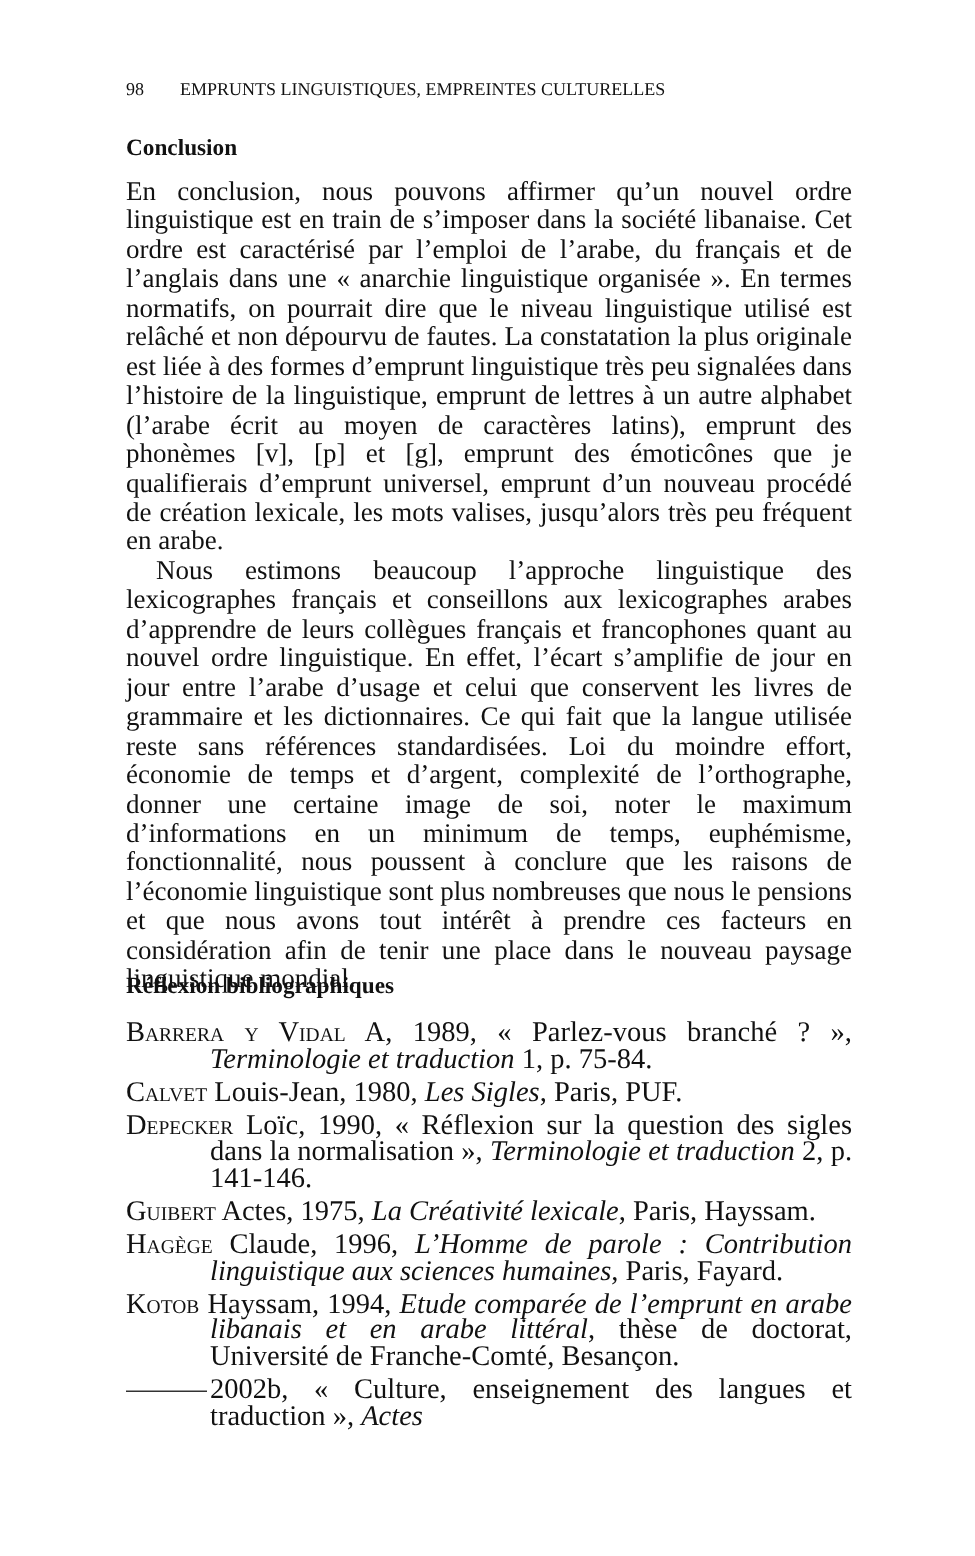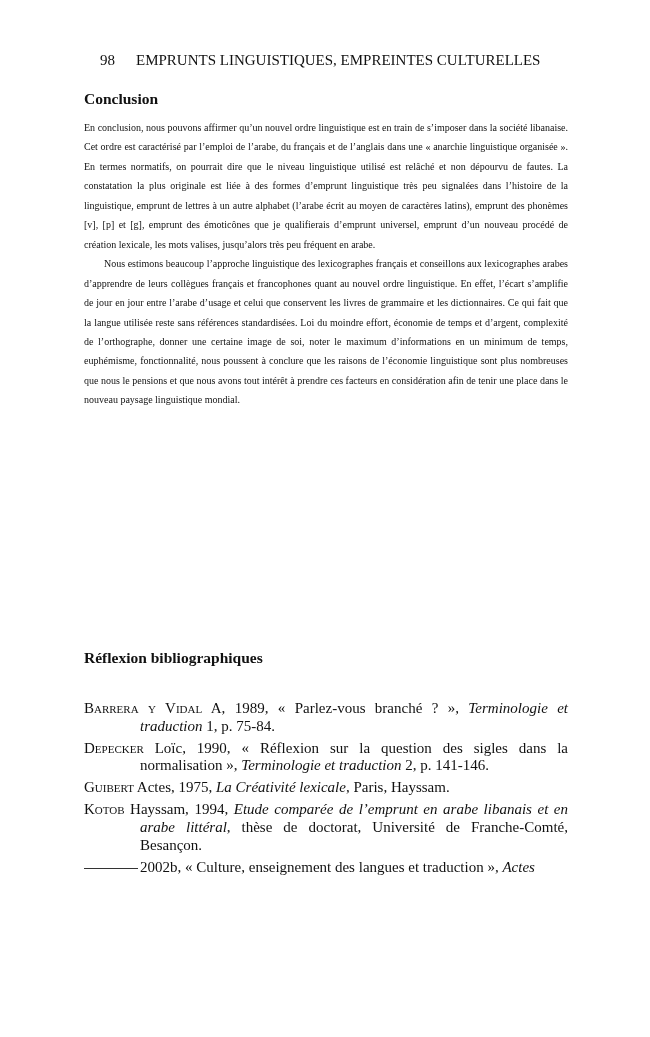--- a/index.html
+++ b/index.html
@@ -6,8 +6,8 @@
   body { width:650px; height:1037px; position:relative; overflow:hidden;
          font-family:"Liberation Serif", serif; color:#111; }
   .page { position:absolute; left:84px; top:0; width:484px; }
-  .running-head { position:absolute; top:52px; left:16px; width:484px;
-                  font-size:15px; letter-spacing:0; white-space:nowrap; }
+  .running-head { position:absolute; top:52px; left:0; width:484px;
+                  font-size:12px; letter-spacing:0; white-space:nowrap; }
   .running-head .pg { display:inline-block; width:36px; }
   .h { position:absolute; left:0; font-weight:bold; font-size:15.5px; }
   .body { position:absolute; left:0; top:118px; width:484px;

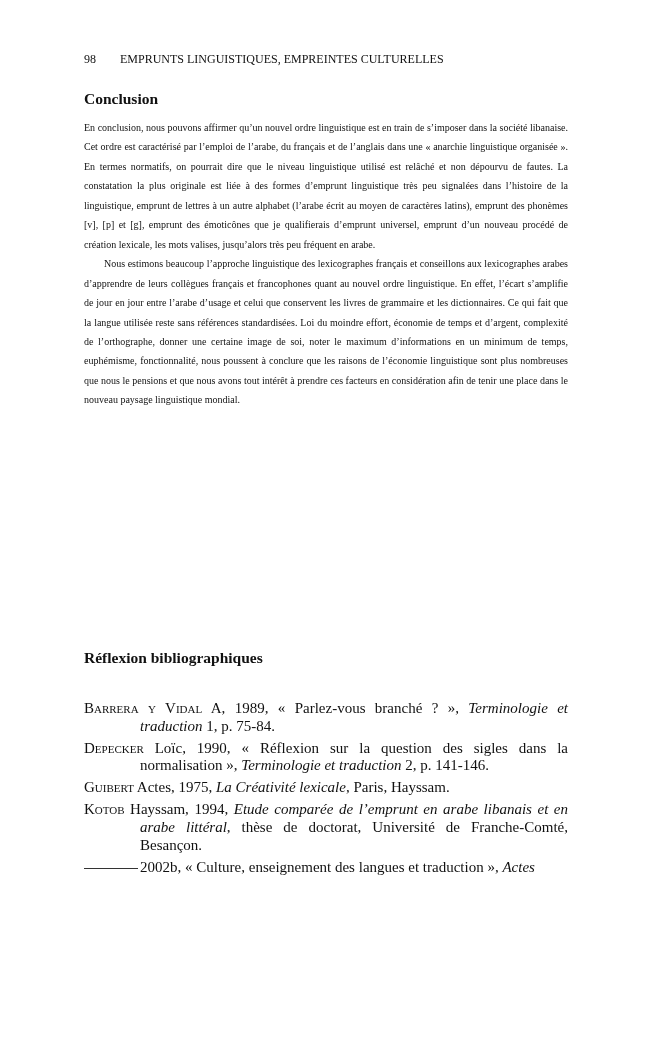--- a/index.html
+++ b/index.html
@@ -11,7 +11,7 @@
   .running-head .pg { display:inline-block; width:36px; }
   .h { position:absolute; left:0; font-weight:bold; font-size:15.5px; }
   .body { position:absolute; left:0; top:118px; width:484px;
-          font-size:10px; line-height:19.45px; text-align:justify; }
+          font-size:18px; line-height:19.45px; text-align:justify; }
   .body p { margin:0; }
   .body p + p { text-indent:20px; }
   .refs { position:absolute; left:0; top:700px; width:484px;

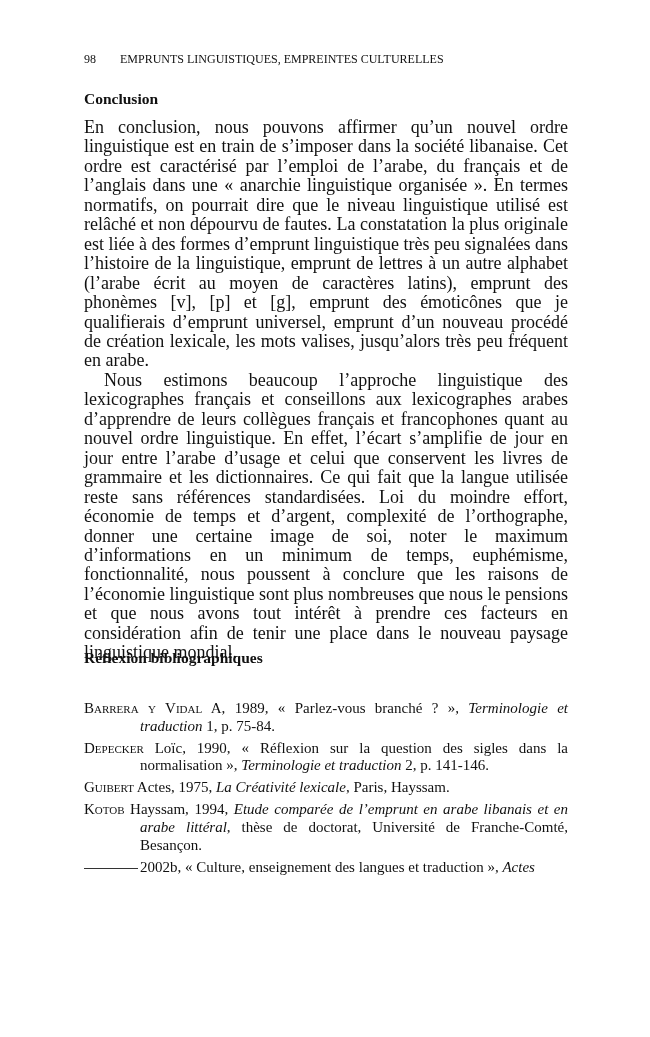--- a/index.html
+++ b/index.html
@@ -14,8 +14,8 @@
           font-size:18px; line-height:19.45px; text-align:justify; }
   .body p { margin:0; }
   .body p + p { text-indent:20px; }
-  .refs { position:absolute; left:0; top:700px; width:484px;
-          font-size:15px; line-height:17.6px; }
+  .refs { position:absolute; left:0; top:680px; width:484px;
+          font-size:19px; line-height:17.6px; }
   .ref { padding-left:56px; text-indent:-56px; text-align:justify; margin-bottom:4.5px; }
   .sc { font-variant:small-caps; }
   .dash { display:inline-block; width:54px; border-top:1px solid #333;

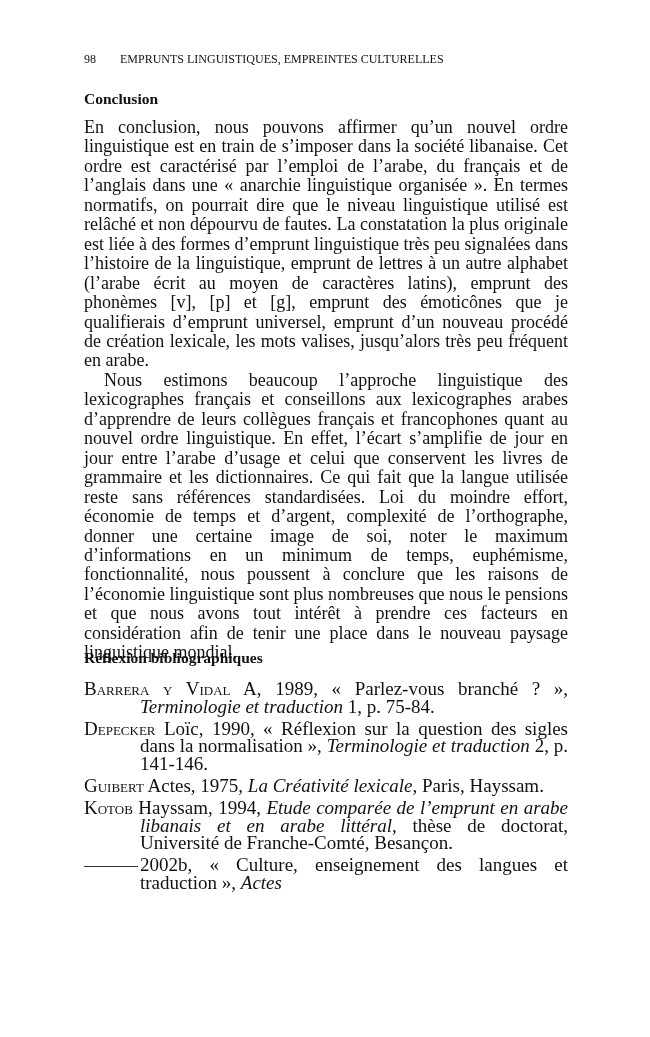--- a/index.html
+++ b/index.html
@@ -40,6 +40,7 @@
 
   <div class="refs">
     <div class="ref"><span class="sc">Barrera y Vidal</span><span> A, 1989, « Parlez-vous branché ? », </span><i>Terminologie et traduction</i><span> 1, p. 75-84.</span></div>
+    <div class="ref"><span class="sc">Calvet</span><span> Louis-Jean, 1980, </span><i>Les Sigles</i><span>, Paris, PUF.</span></div>
     <div class="ref"><span class="sc">Depecker</span><span> Loïc, 1990, « Réflexion sur la question des sigles dans la normalisation », </span><i>Terminologie et traduction</i><span> 2, p. 141-146.</span></div>
     <div class="ref"><span class="sc">Guibert</span><span> Actes, 1975, </span><i>La Créativité lexicale</i><span>, Paris, Hayssam.</span></div>
     <div class="ref"><span class="sc">Kotob</span><span> Hayssam, 1994, </span><i>Etude comparée de l’emprunt en arabe libanais et en arabe littéral</i><span>, thèse de doctorat, Université de Franche-Comté, Besançon.</span></div>

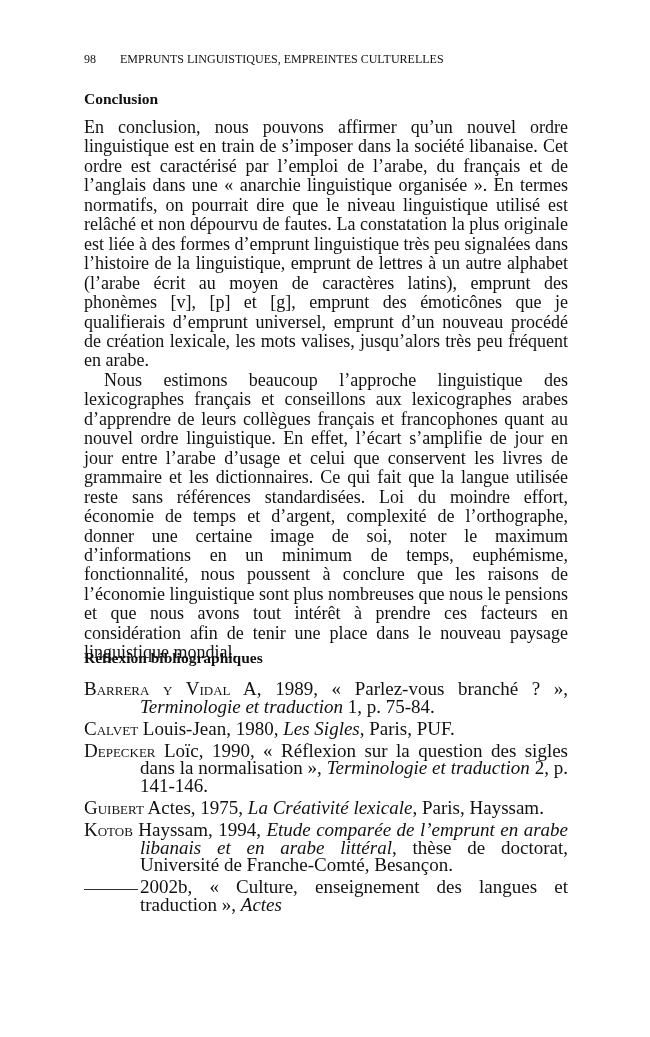--- a/index.html
+++ b/index.html
@@ -43,6 +43,7 @@
     <div class="ref"><span class="sc">Calvet</span><span> Louis-Jean, 1980, </span><i>Les Sigles</i><span>, Paris, PUF.</span></div>
     <div class="ref"><span class="sc">Depecker</span><span> Loïc, 1990, « Réflexion sur la question des sigles dans la normalisation », </span><i>Terminologie et traduction</i><span> 2, p. 141-146.</span></div>
     <div class="ref"><span class="sc">Guibert</span><span> Actes, 1975, </span><i>La Créativité lexicale</i><span>, Paris, Hayssam.</span></div>
+    <div class="ref"><span class="sc">Hagège</span><span> Claude, 1996, </span><i>L’Homme de parole : Contribution linguistique aux sciences humaines</i><span>, Paris, Fayard.</span></div>
     <div class="ref"><span class="sc">Kotob</span><span> Hayssam, 1994, </span><i>Etude comparée de l’emprunt en arabe libanais et en arabe littéral</i><span>, thèse de doctorat, Université de Franche-Comté, Besançon.</span></div>
     <div class="ref"><span class="dash"></span><span>2002b, « Culture, enseignement des langues et traduction », </span><i>Actes</i><span></span></div>
   </div>

